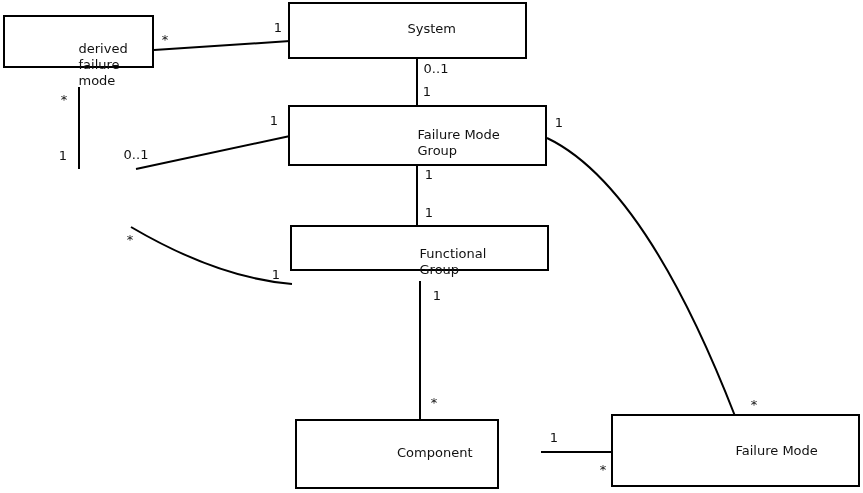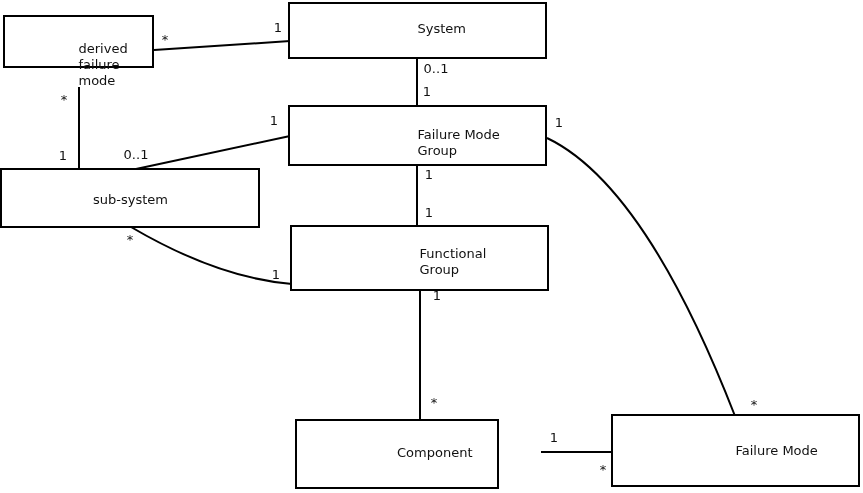--- a/index.html
+++ b/index.html
@@ -46,7 +46,7 @@
 mode</span>
   </div>
 
-  <div class="box" style="left:288px;top:2px;width:259px;height:57px">
+  <div class="box" style="left:288px;top:2px;width:239px;height:57px">
     <span class="lbl" style="left:50%;top:17px">System</span>
   </div>
 

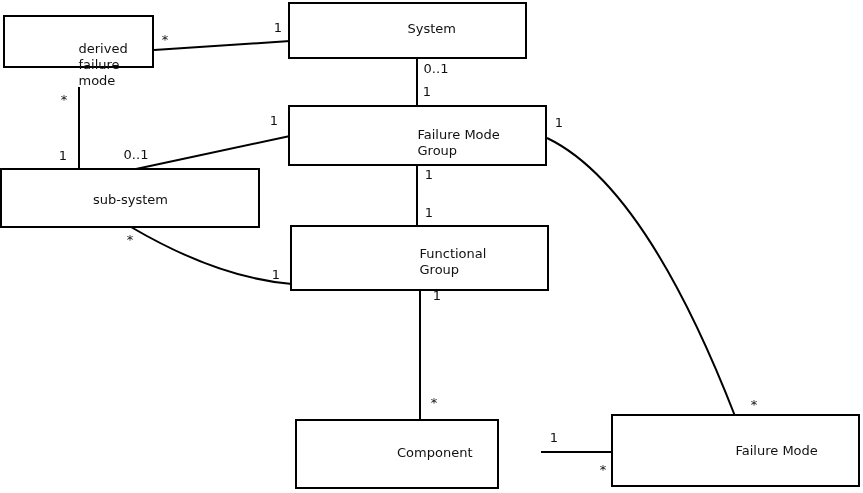--- a/index.html
+++ b/index.html
@@ -55,9 +55,6 @@
 Group</span>
   </div>
 
-  <div class="box" style="left:0px;top:168px;width:260px;height:60px">
-    <span class="lbl" style="left:91px;top:22px">sub-system</span>
-  </div>
 
   <div class="box" style="left:290px;top:225px;width:259px;height:66px">
     <span class="lbl" style="left:50%;top:19px">Functional

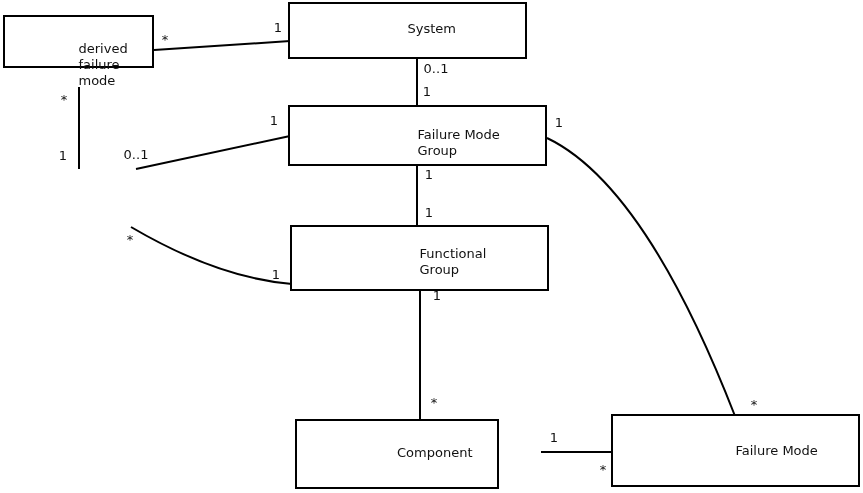--- a/index.html
+++ b/index.html
@@ -56,7 +56,7 @@
   </div>
 
 
-  <div class="box" style="left:290px;top:225px;width:259px;height:66px">
+  <div class="box" style="left:290px;top:225px;width:259px;height:46px">
     <span class="lbl" style="left:50%;top:19px">Functional
 Group</span>
   </div>

